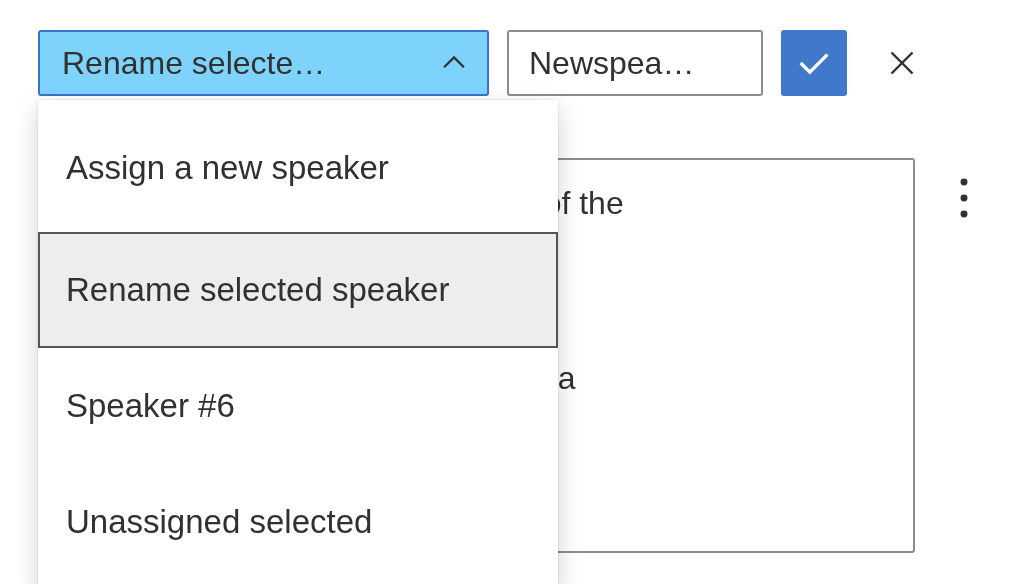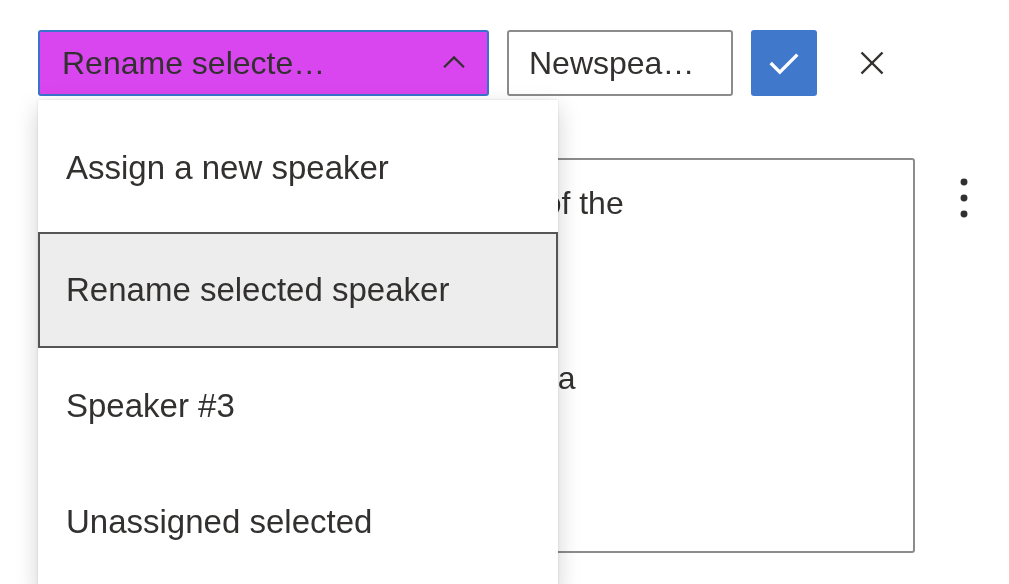--- a/index.html
+++ b/index.html
@@ -31,7 +31,7 @@
       height: 66px;
       border: 2px solid #3974cc;
       border-radius: 3px;
-      background: #d946ef;
+      background: #7dd3fc;
       padding: 0 16px 0 22px;
       cursor: pointer;
       font-size: 32px;

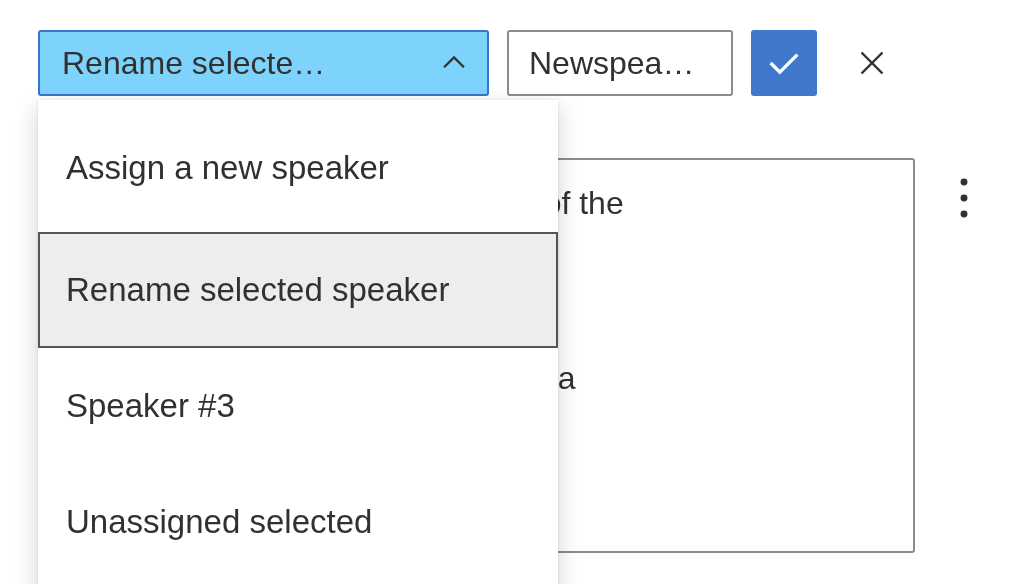--- a/index.html
+++ b/index.html
@@ -50,7 +50,7 @@
       flex-shrink: 0;
     }
     .input-field {
-      width: 226px;
+      width: 256px;
       height: 66px;
       border: 2px solid #8c8c8c;
       border-radius: 3px;

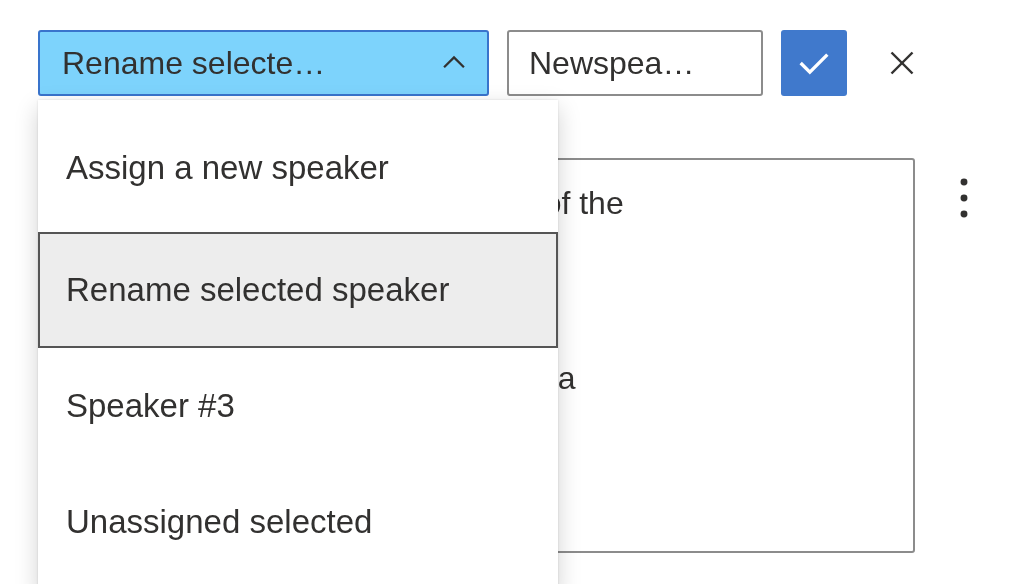--- a/index.html
+++ b/index.html
@@ -193,7 +193,7 @@
     <span>Rename selected speaker</span>
   </div>
   <div class="menu-item">
-    <span>Speaker #3</span>
+    <span>Speaker #6</span>
   </div>
   <div class="menu-item">
     <span>Unassigned selected</span>

